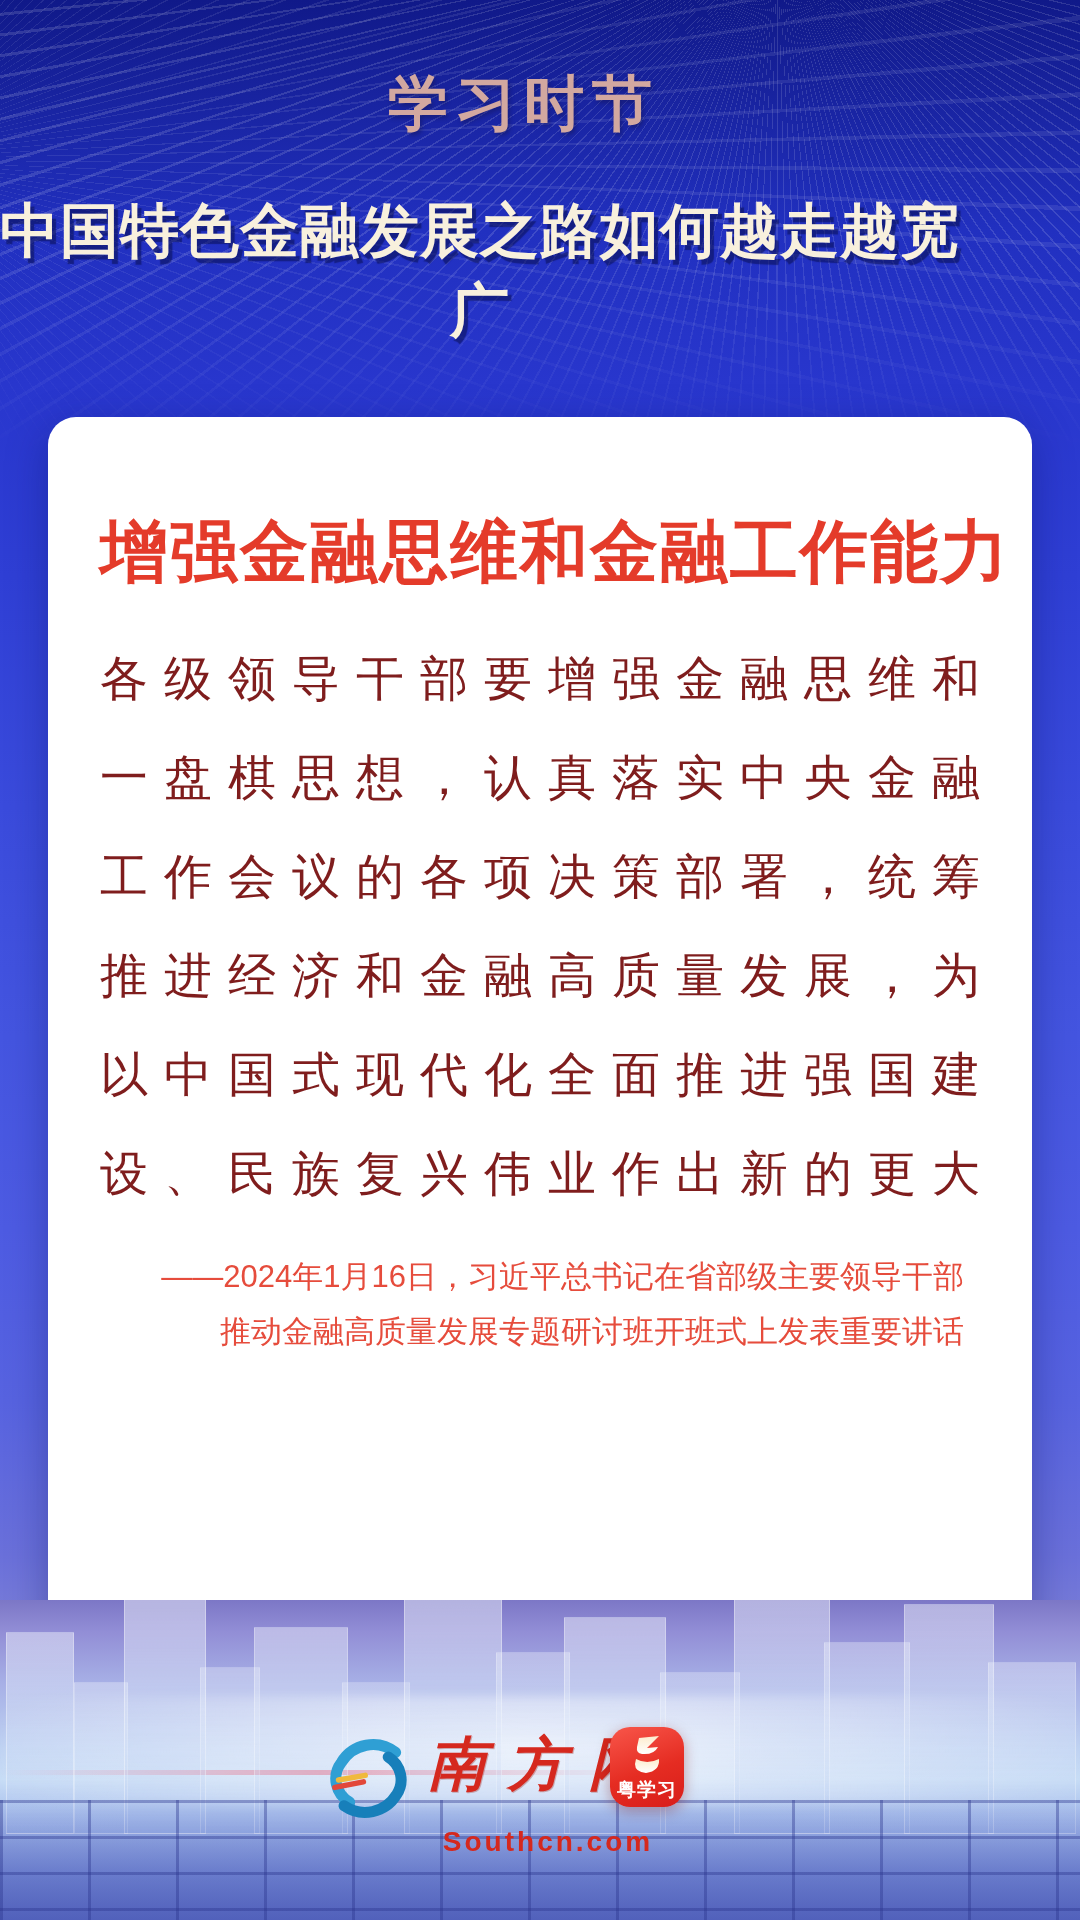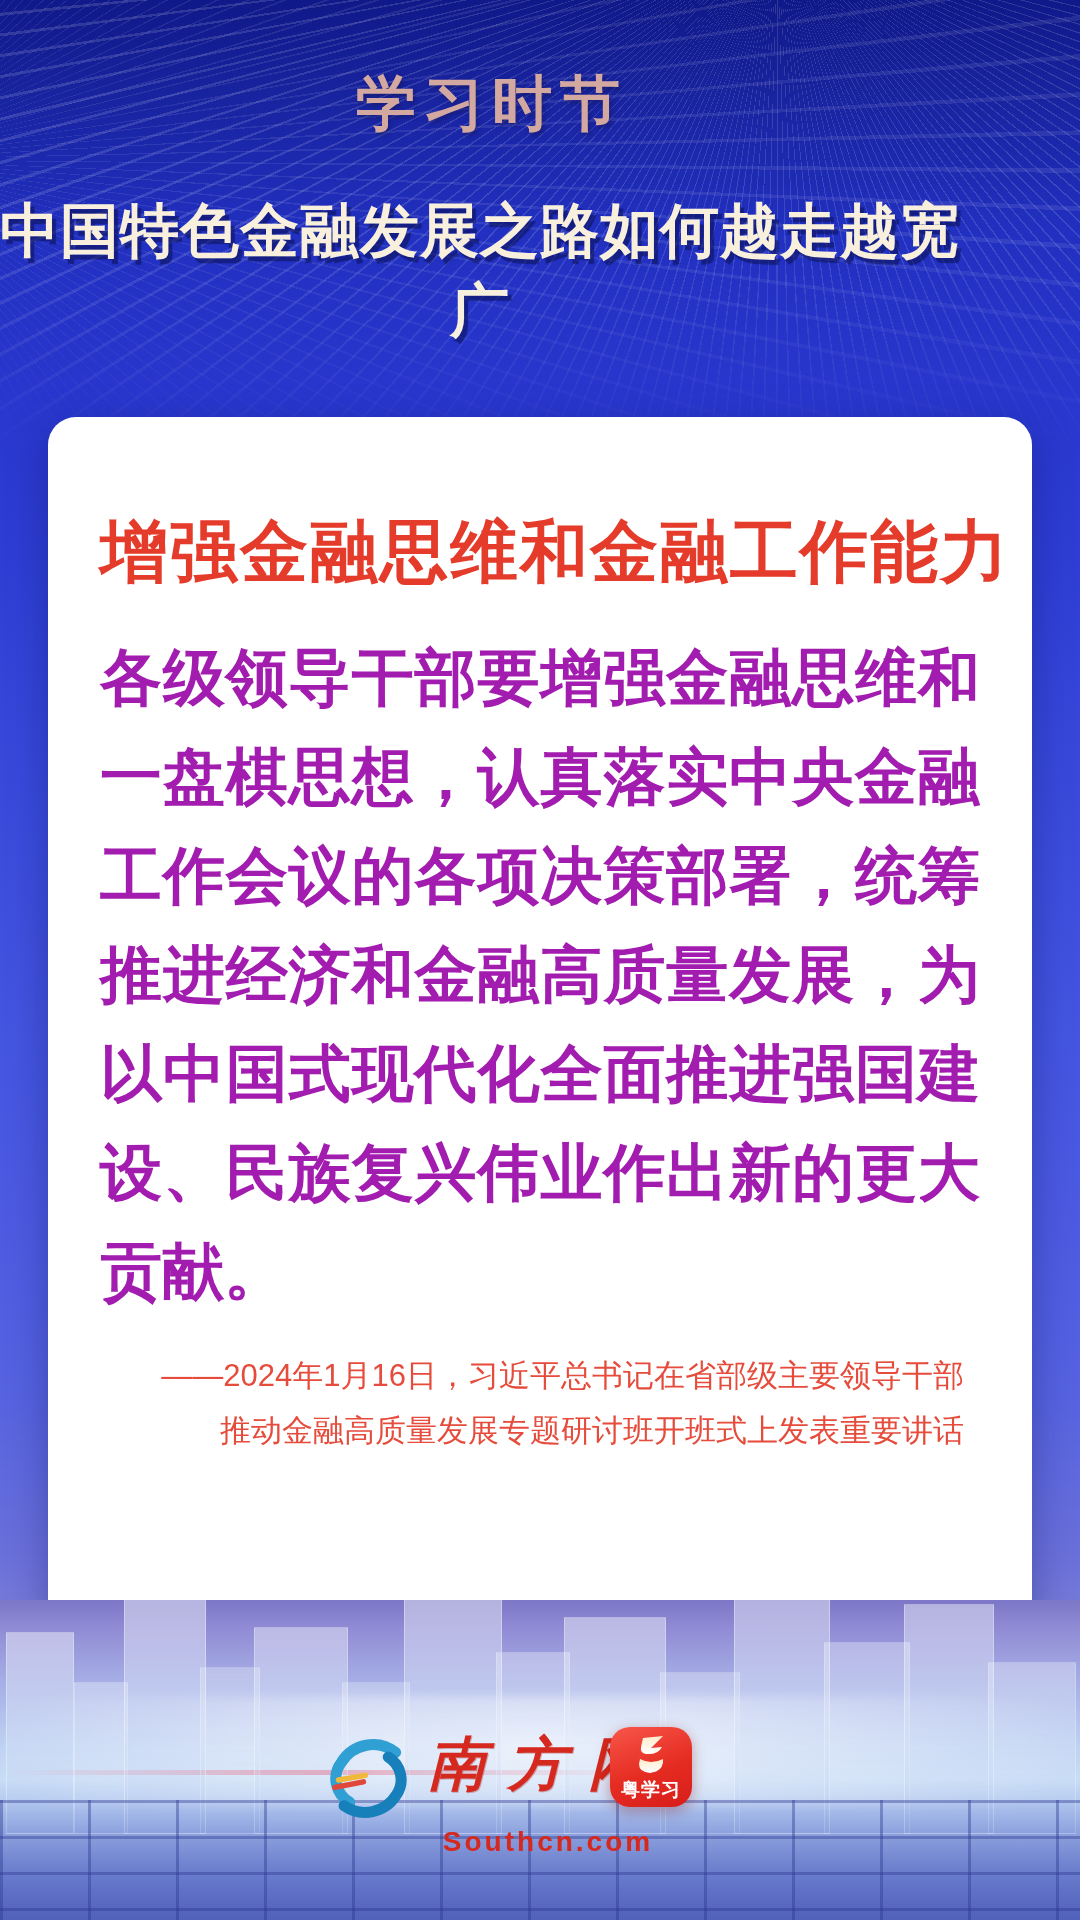--- a/index.html
+++ b/index.html
@@ -25,7 +25,7 @@
   .brand{
     position:absolute; left:0; top:64px; width:984px;
     text-align:center; font-size:60px; font-weight:800; letter-spacing:8px;
-    color:#d2a8a0; text-shadow:2px 3px 4px rgba(20,20,80,.45);
+    color:#d2a8a0; text-shadow:2px 3px 4px rgba(20,20,80,.45);padding-left:32px;
   }
   .title{
     position:absolute; left:0; width:960px; text-align:center;

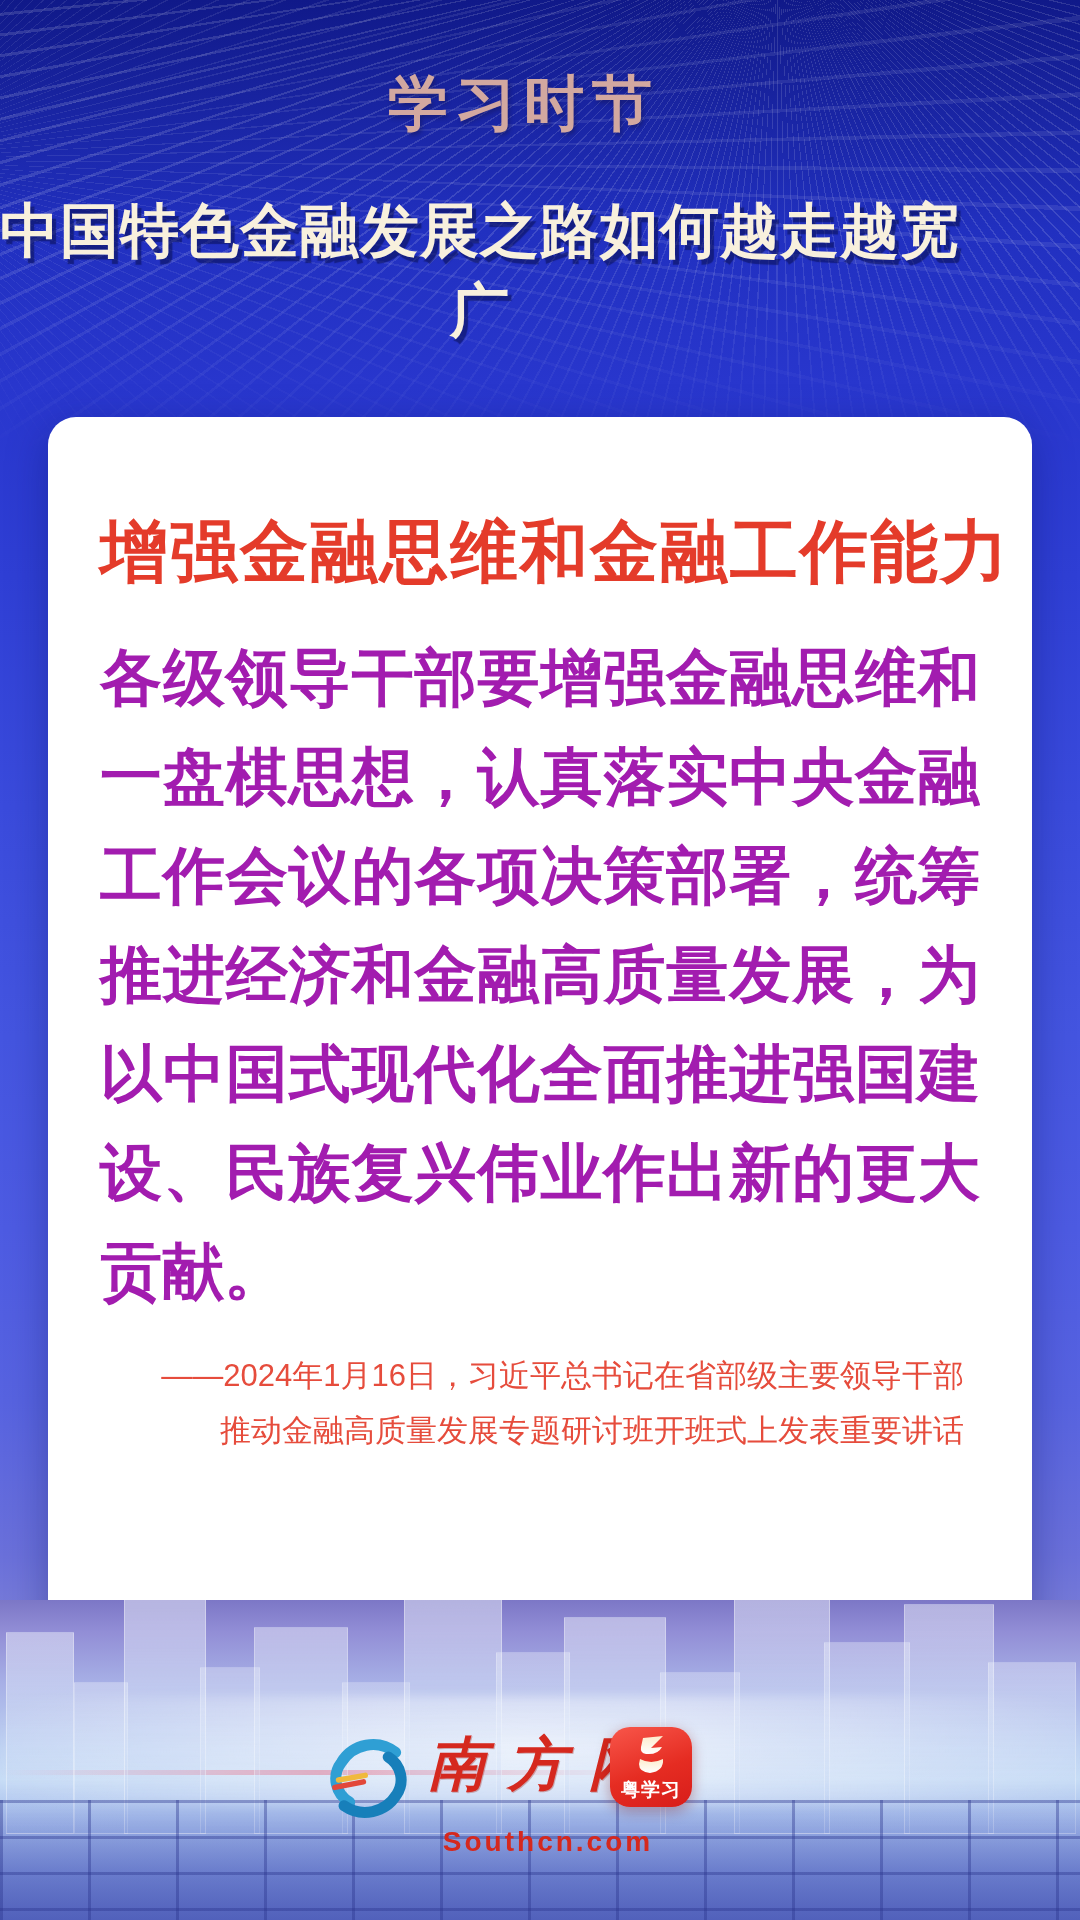--- a/index.html
+++ b/index.html
@@ -46,9 +46,9 @@
     color:#e43b2a; line-height:1.3; white-space:nowrap;
   }
   .quote{
-    margin-top:34px; color:#a21caf;
-    font-family:"Liberation Serif", serif; font-weight:700;
-    font-size:62px;
+    margin-top:34px; color:#7f1d1d;
+    font-family:"Liberation Serif", serif; font-weight:400;
+    font-size:48px;
   }
   .quote-line{
     line-height:99px; text-align:justify; text-align-last:justify;

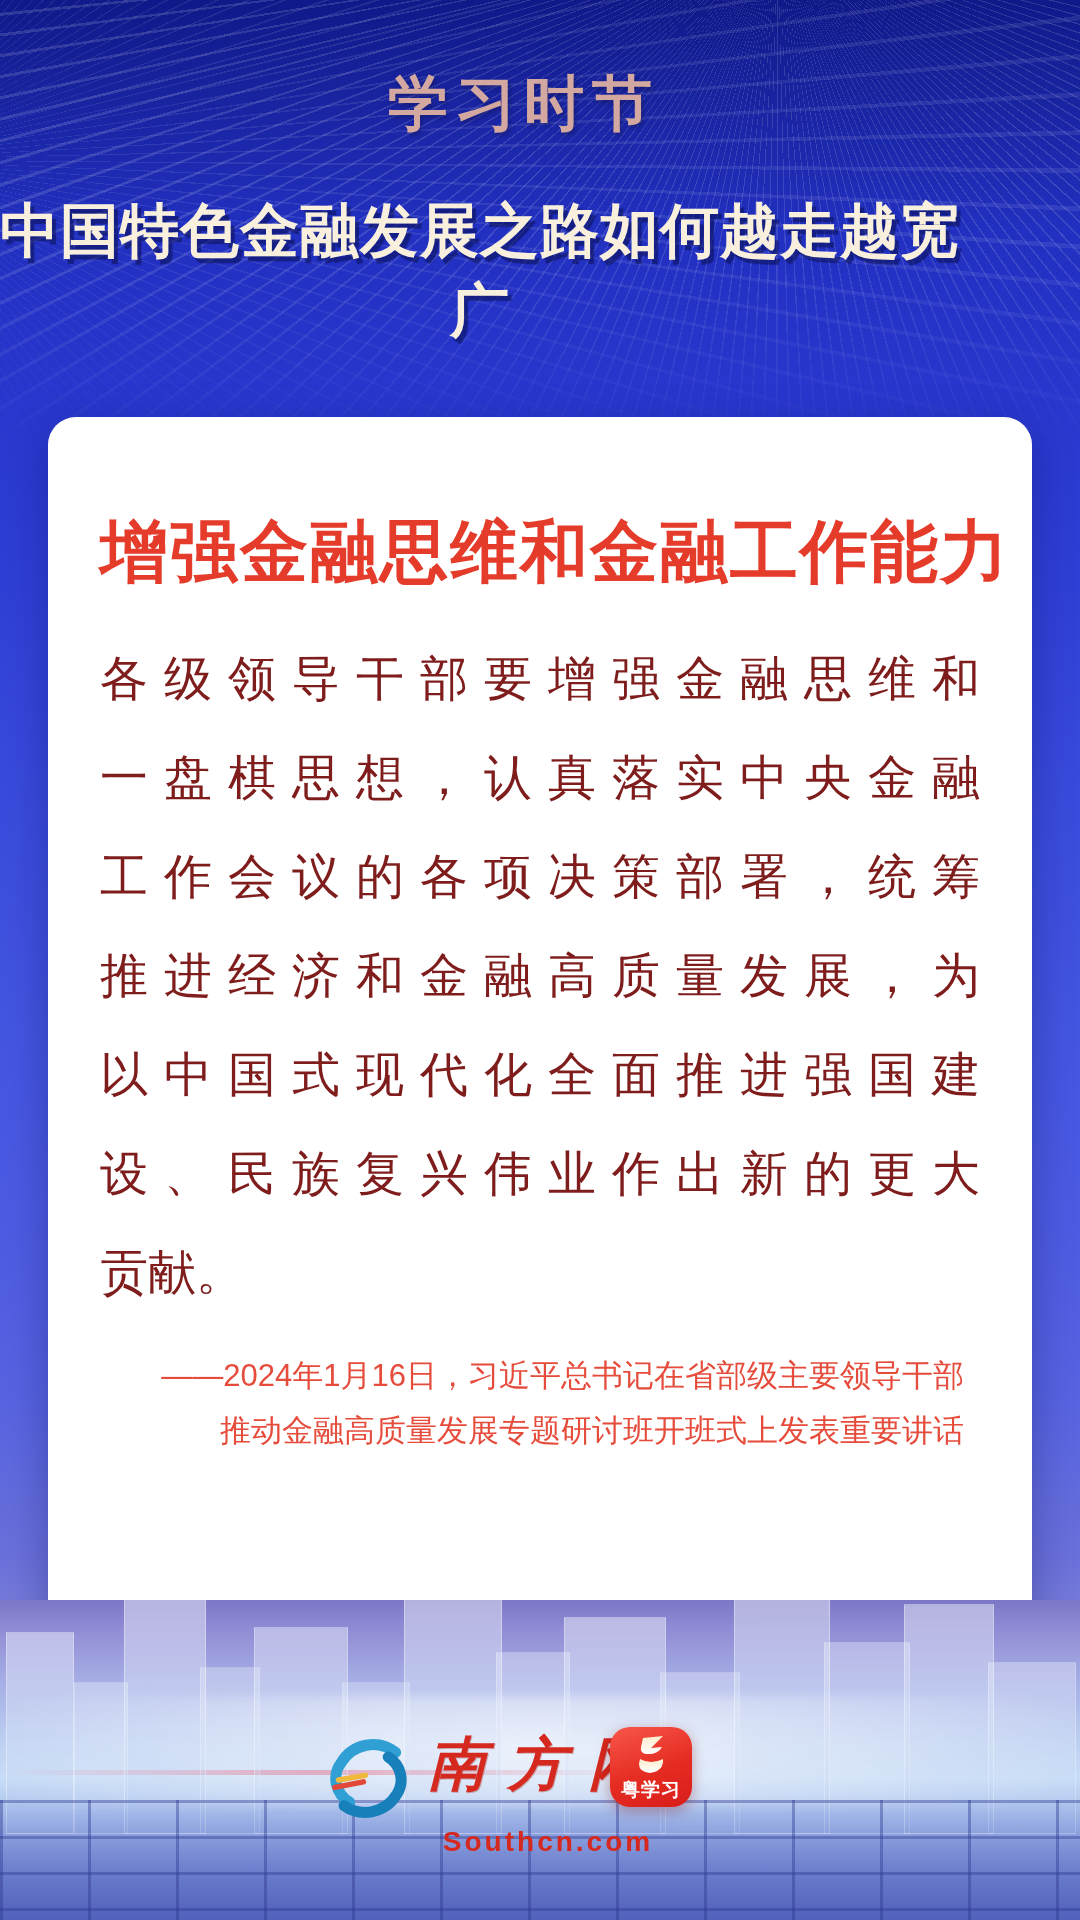--- a/index.html
+++ b/index.html
@@ -146,7 +146,6 @@
       <div class="quote-line">推进经济和金融高质量发展，为</div>
       <div class="quote-line">以中国式现代化全面推进强国建</div>
       <div class="quote-line">设、民族复兴伟业作出新的更大</div>
-      <div class="quote-line last">贡献。</div>
     </div>
     <div class="attribution">
       <div>——2024年1月16日，习近平总书记在省部级主要领导干部</div>

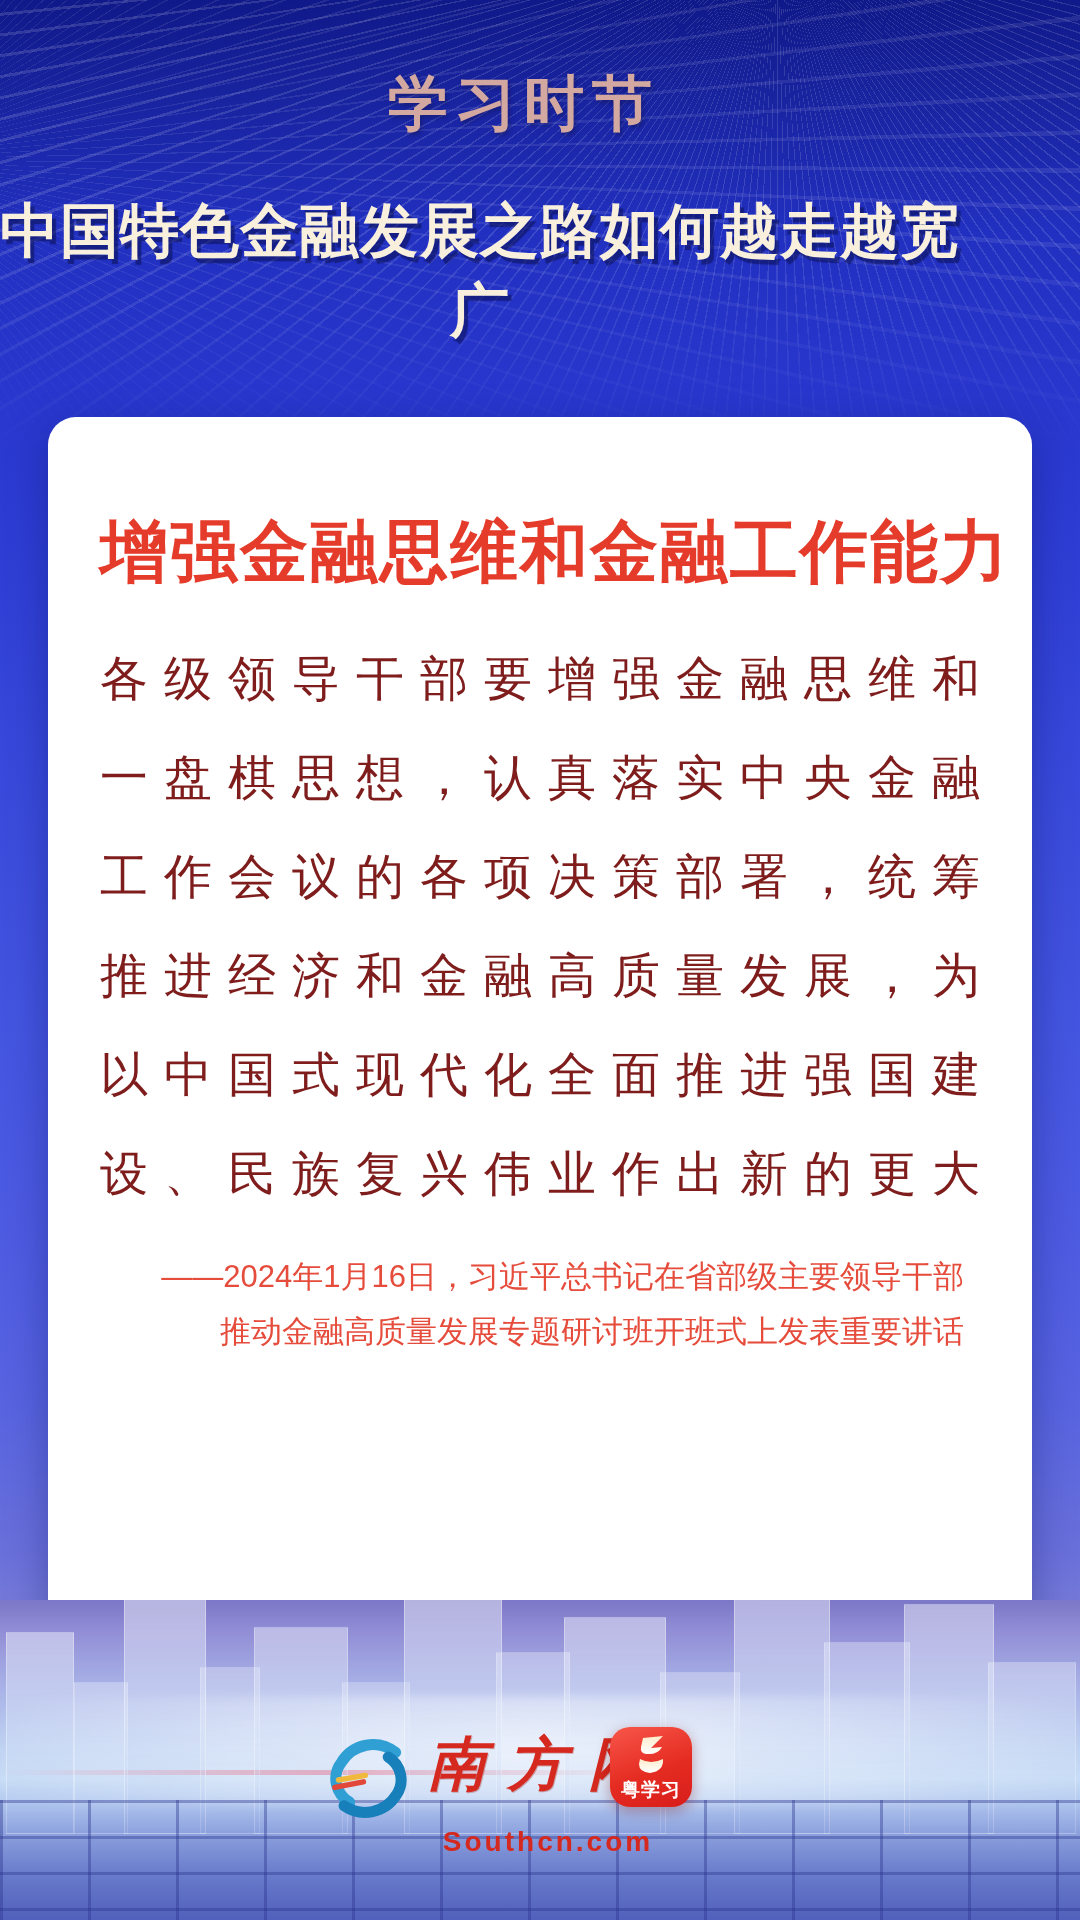--- a/index.html
+++ b/index.html
@@ -114,7 +114,7 @@
     font-size:28px; font-weight:800; color:#d5281e; letter-spacing:3px; margin-top:22px;
   }
   .yuexuexi{
-    position:absolute; left:610px; top:1727px; width:82px; height:80px;
+    position:absolute; left:610px; top:1727px; width:74px; height:80px;
     border-radius:20px;
     background:linear-gradient(160deg,#f8564a 0%, #e52c22 55%, #d81d1a 100%);
     box-shadow:0 4px 14px rgba(120,10,10,.35);

